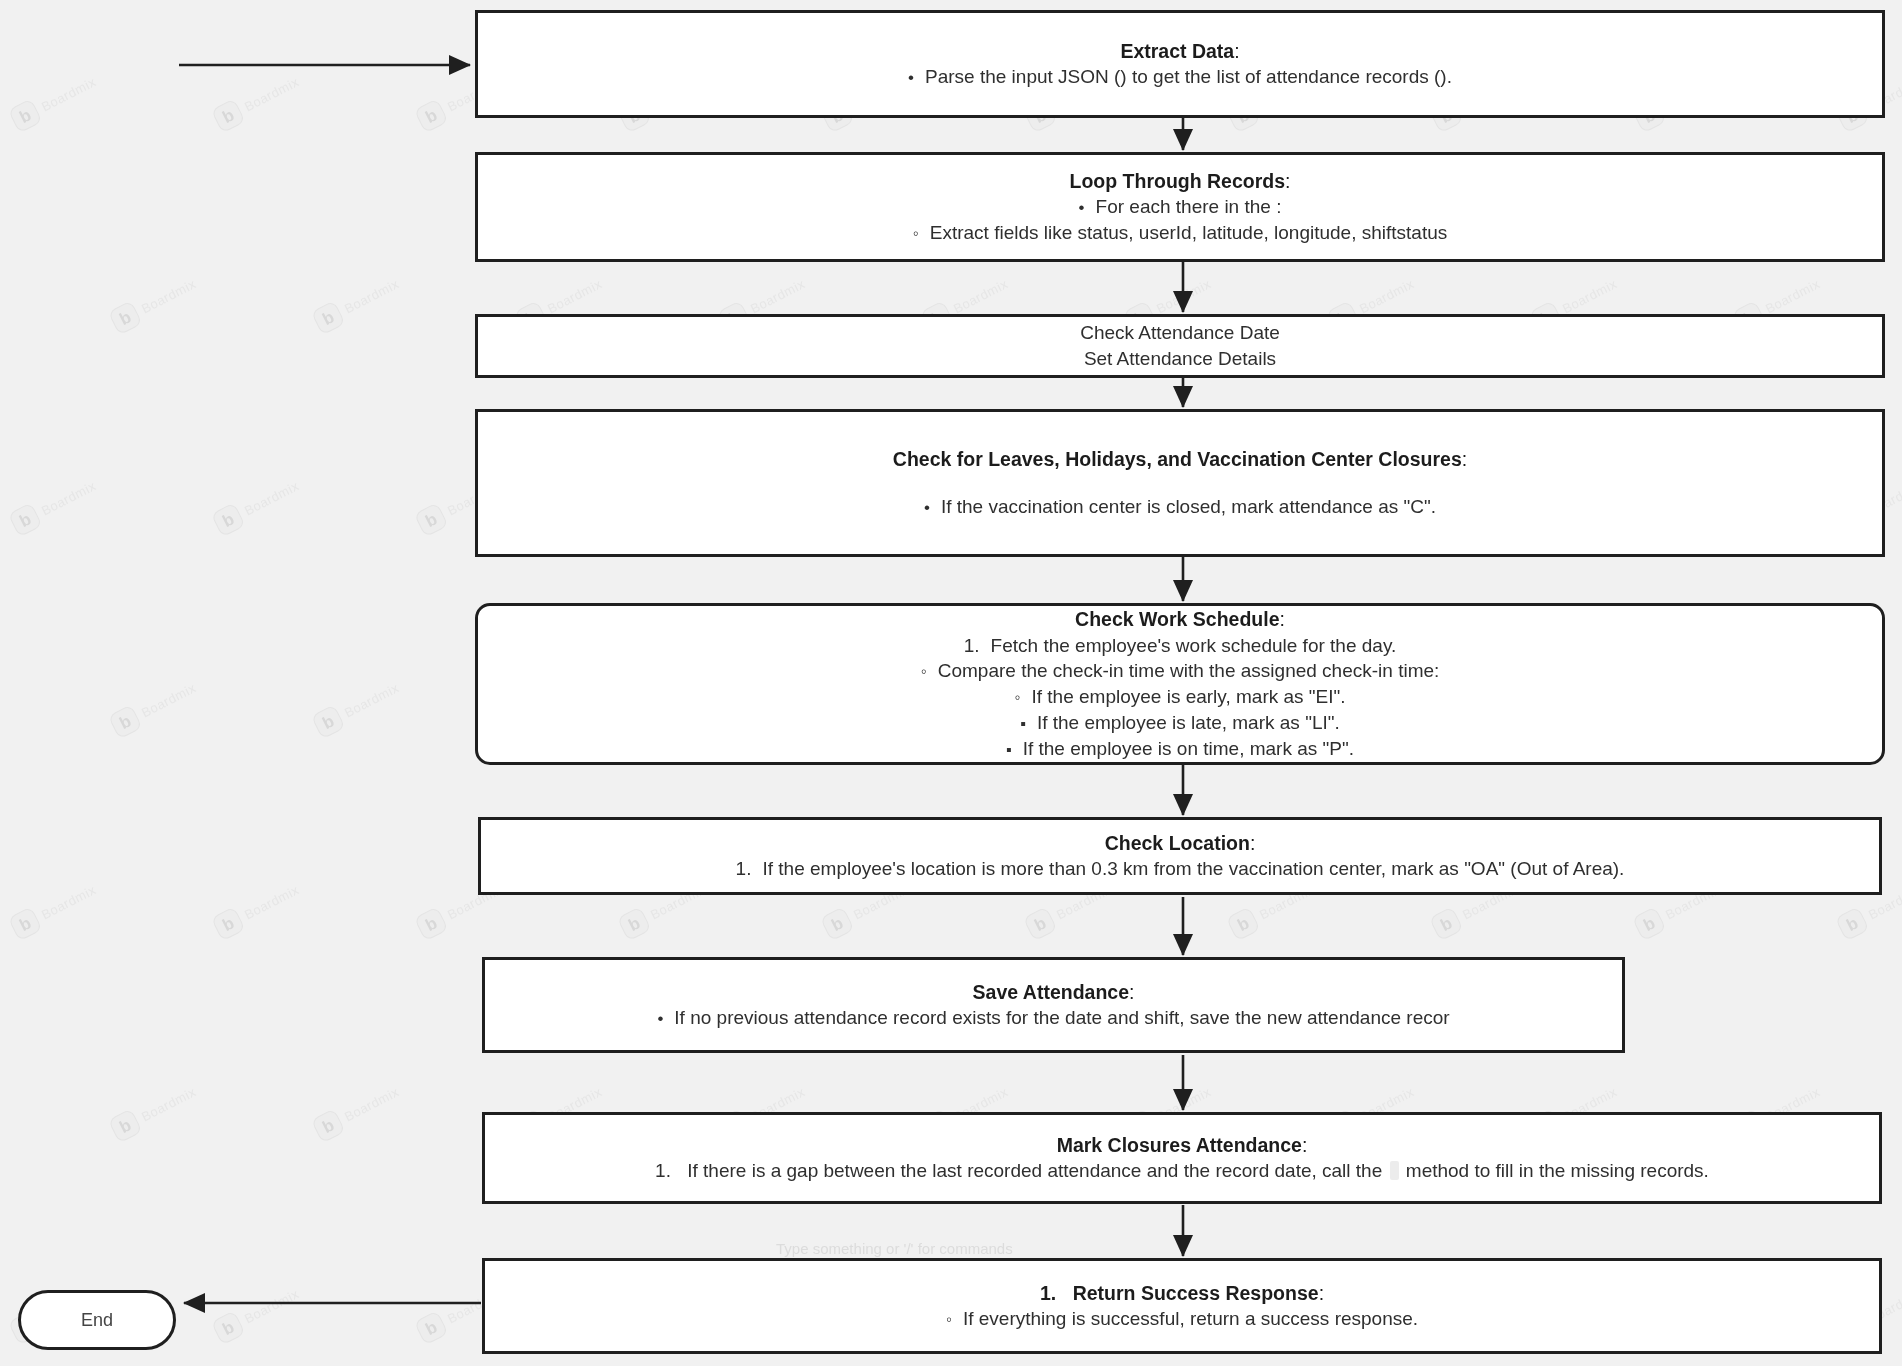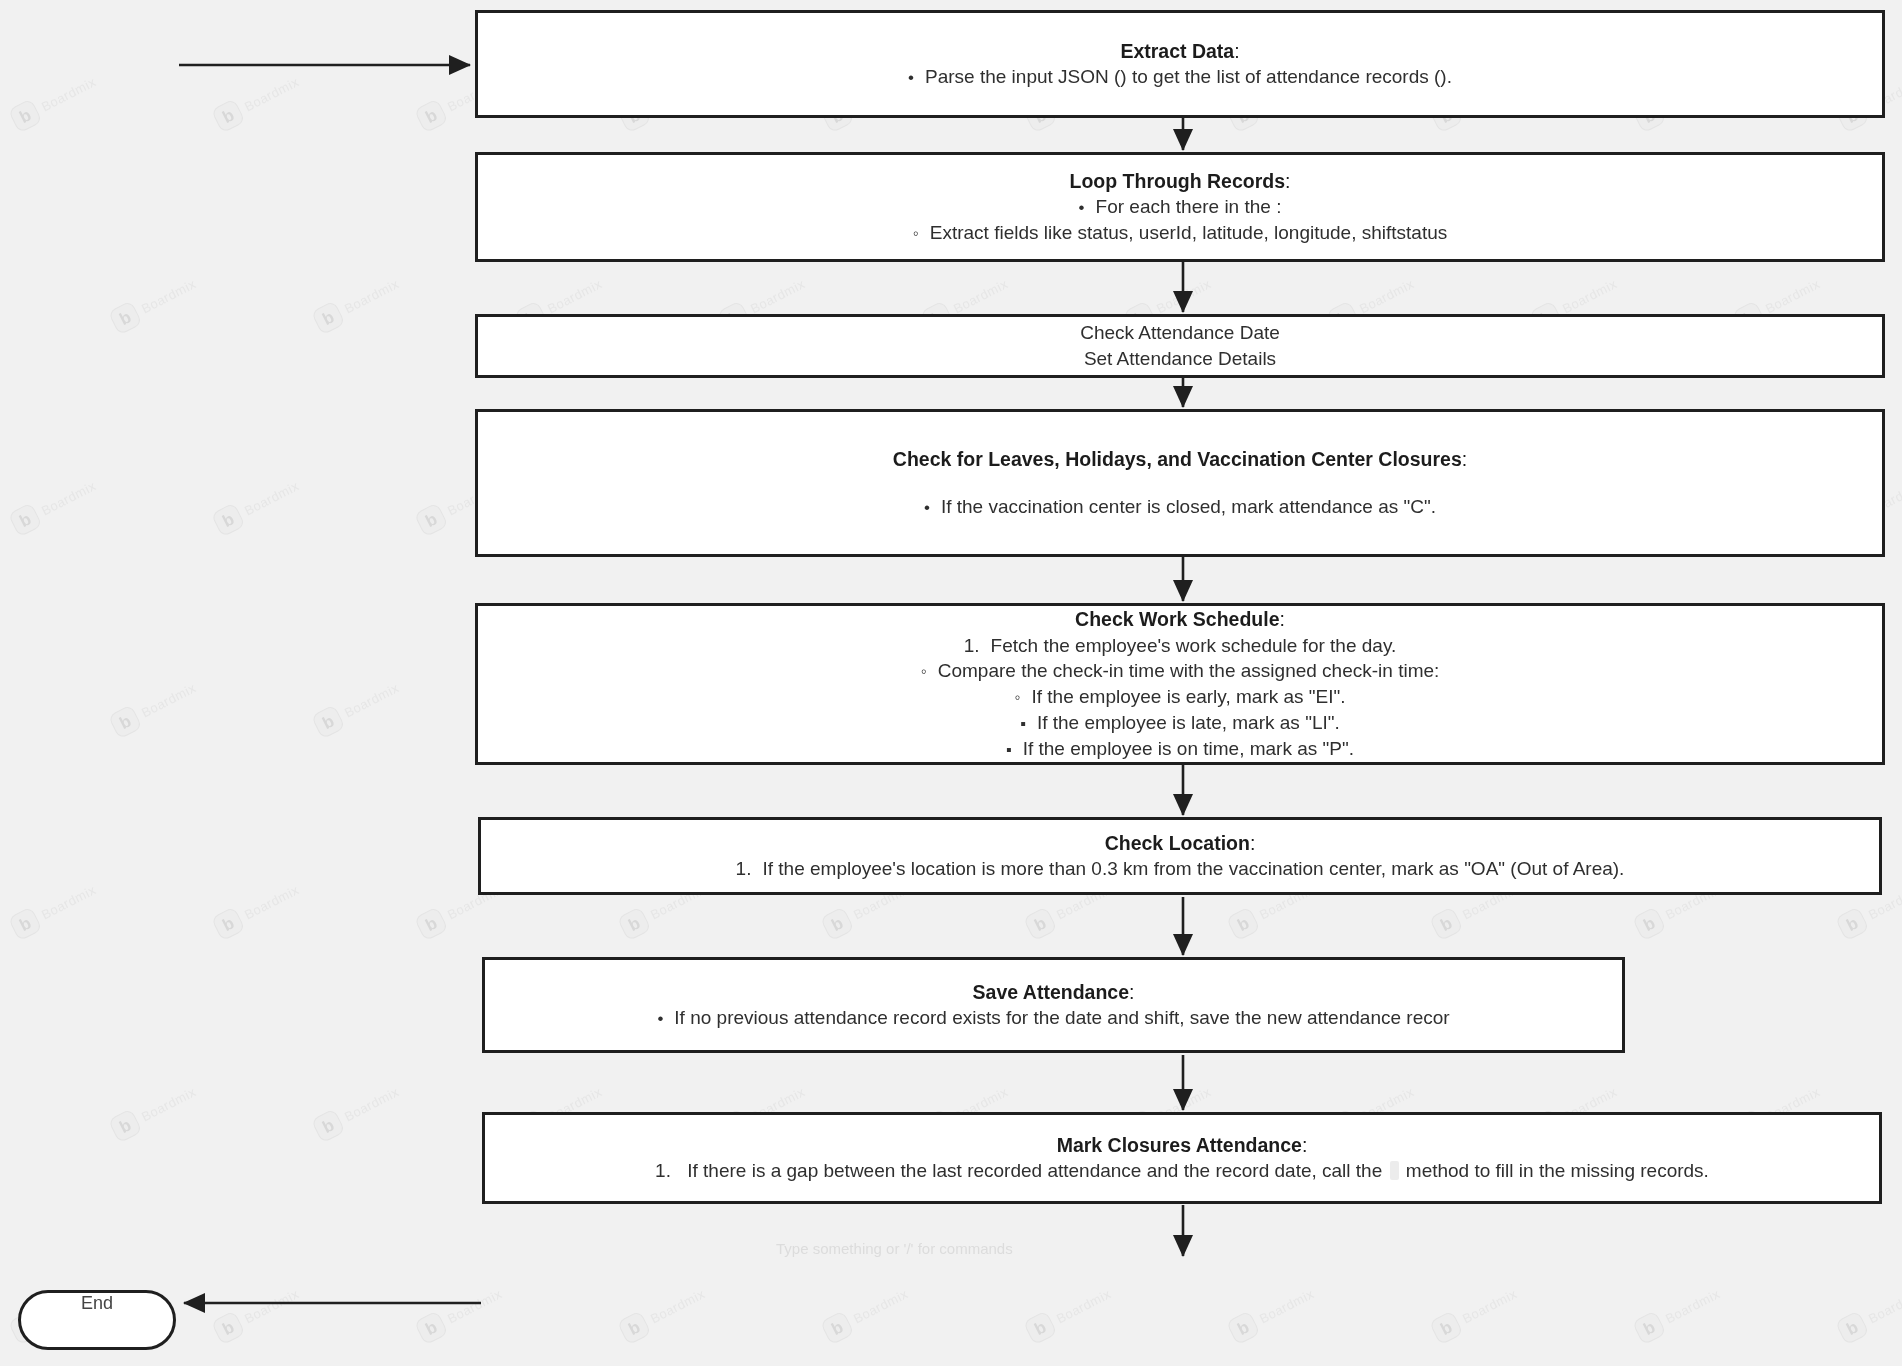--- a/index.html
+++ b/index.html
@@ -465,7 +465,7 @@
     <div class="ln bullet">If the vaccination center is closed, mark attendance as "C".</div>
   </div>
 
-  <div class="node" id="node-check-work-schedule" style="left:475px; top:603px; width:1410px; height:162px;">
+  <div class="node" id="node-check-work-schedule" style="left:475px; top:603px; width:1410px; height:162px;border-radius:15px;">
     <div class="ttl">
       <span>Check Work Schedule</span><span class="colon">:</span>
     </div>

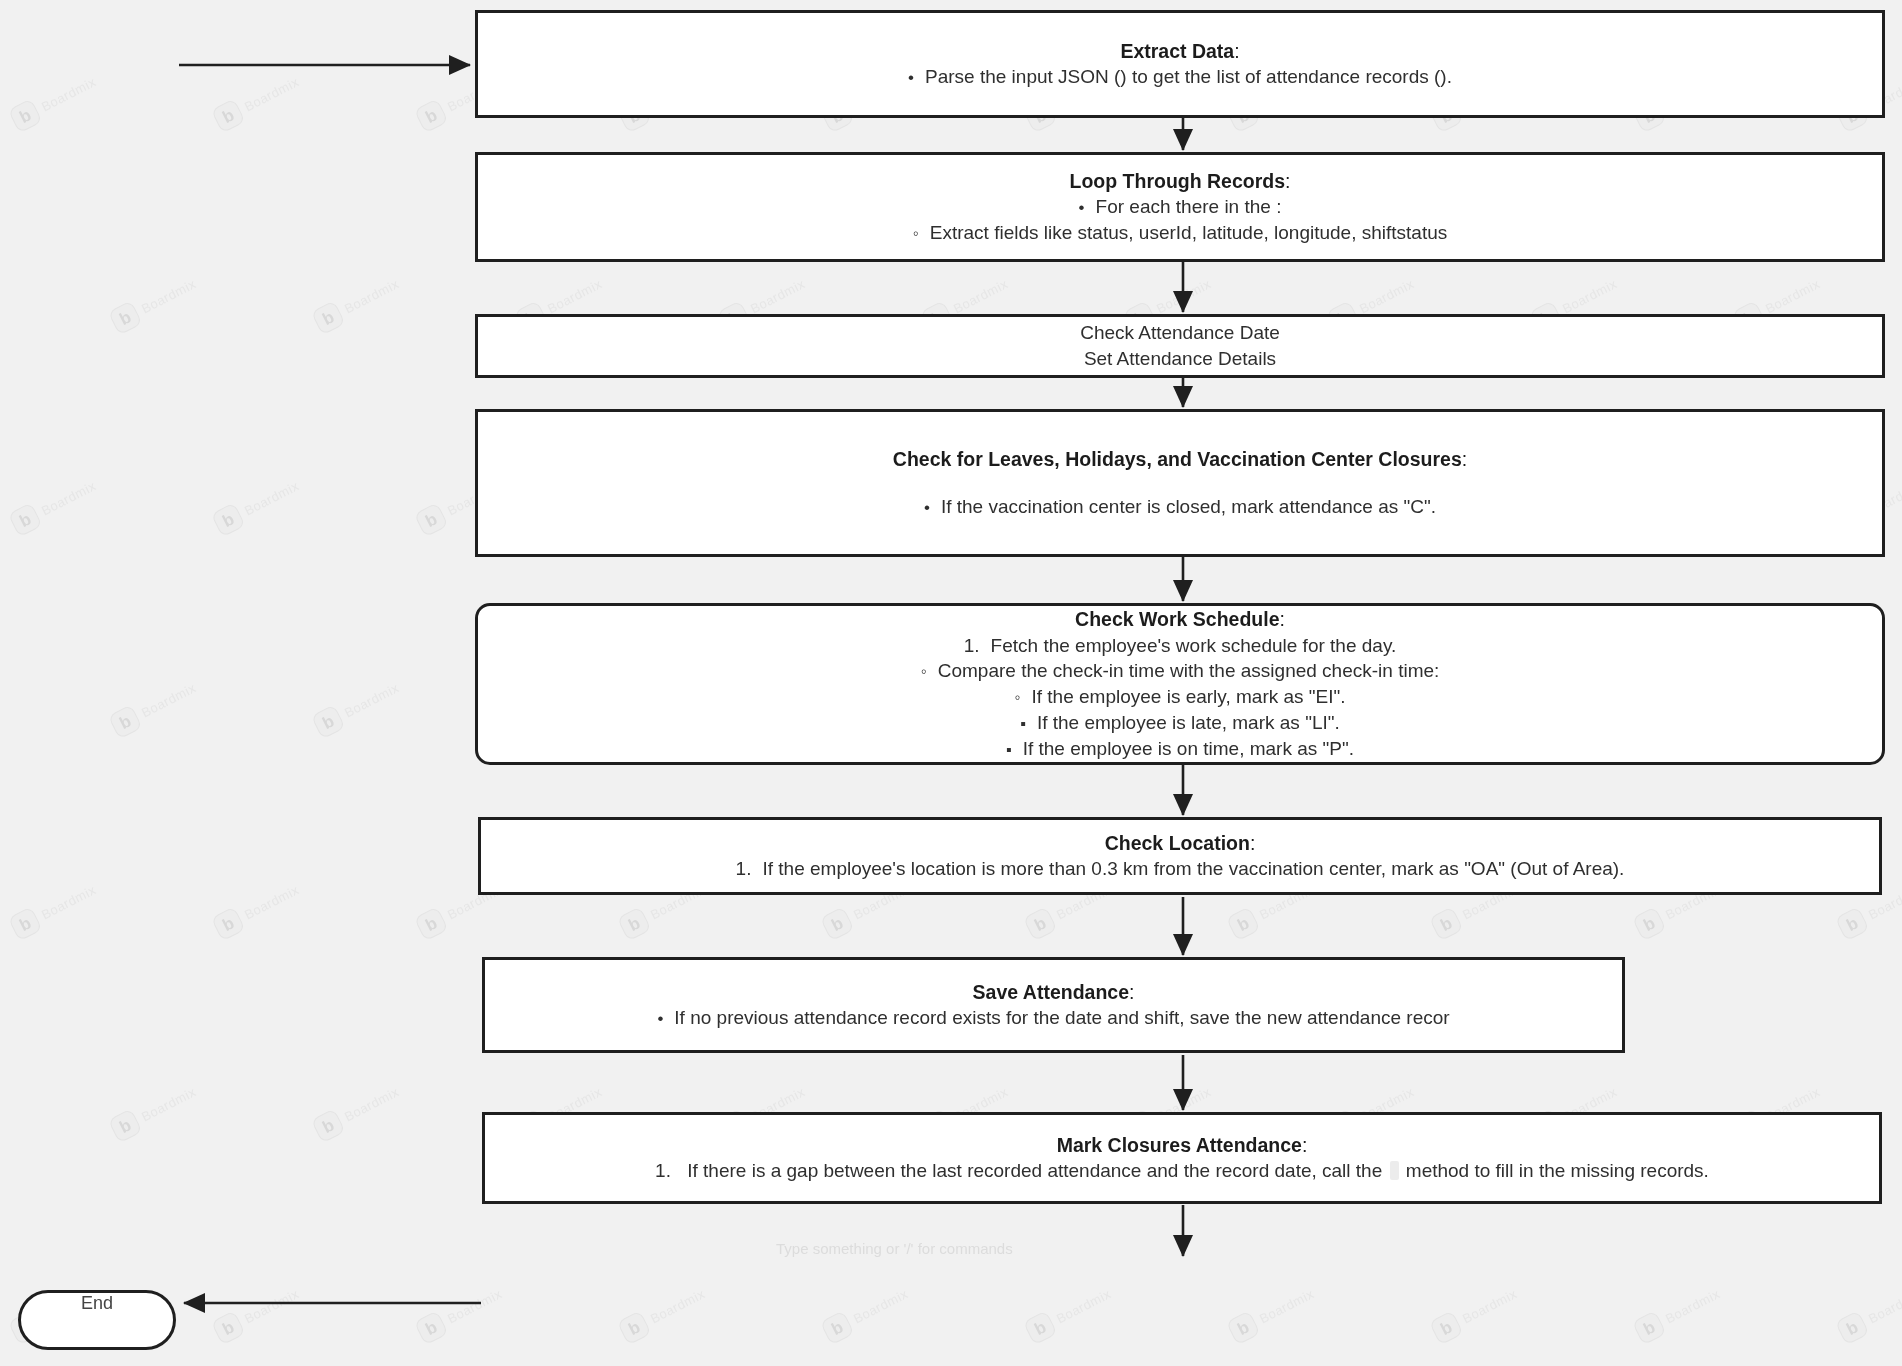--- a/index.html
+++ b/index.html
@@ -501,6 +501,12 @@
     </div>
   </div>
 
+  <div class="node" id="node-return-success-response" style="left:482px; top:1258px; width:1400px; height:96px;">
+    <div class="ttl num1">
+      <span>Return Success Response</span><span class="colon">:</span>
+    </div>
+    <div class="ln circ">If everything is successful, return a success response.</div>
+  </div>
 
   <div id="node-end">
     <span class="end-label">End</span>

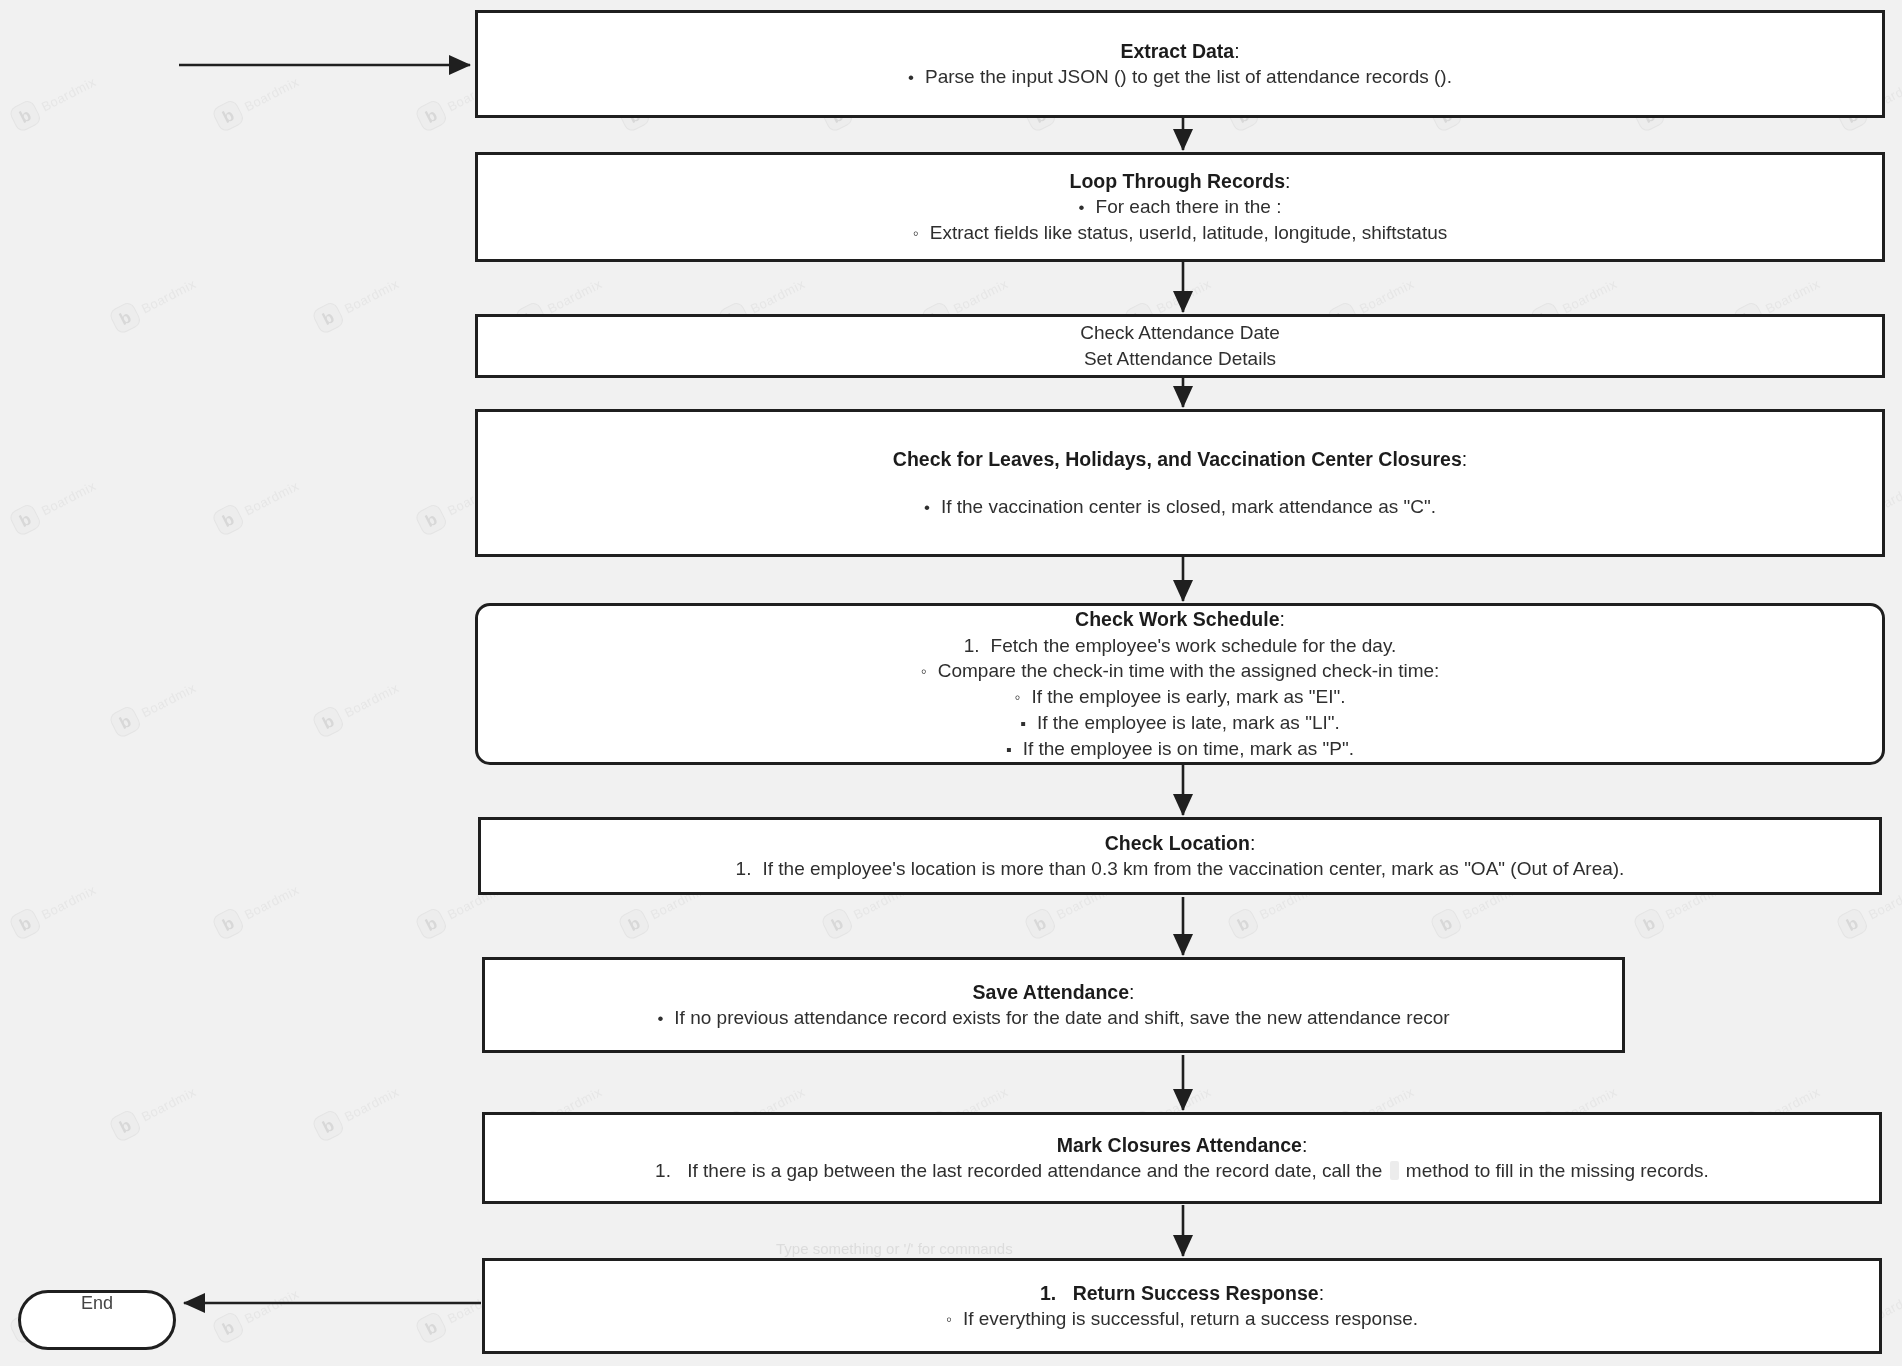--- a/index.html
+++ b/index.html
@@ -128,6 +128,7 @@
     border-radius: 40px;
     background: #ffffff;
     display: flex;
+    align-items: center;
     justify-content: center;
     z-index: 3;
     font-family: "Liberation Sans", sans-serif;

